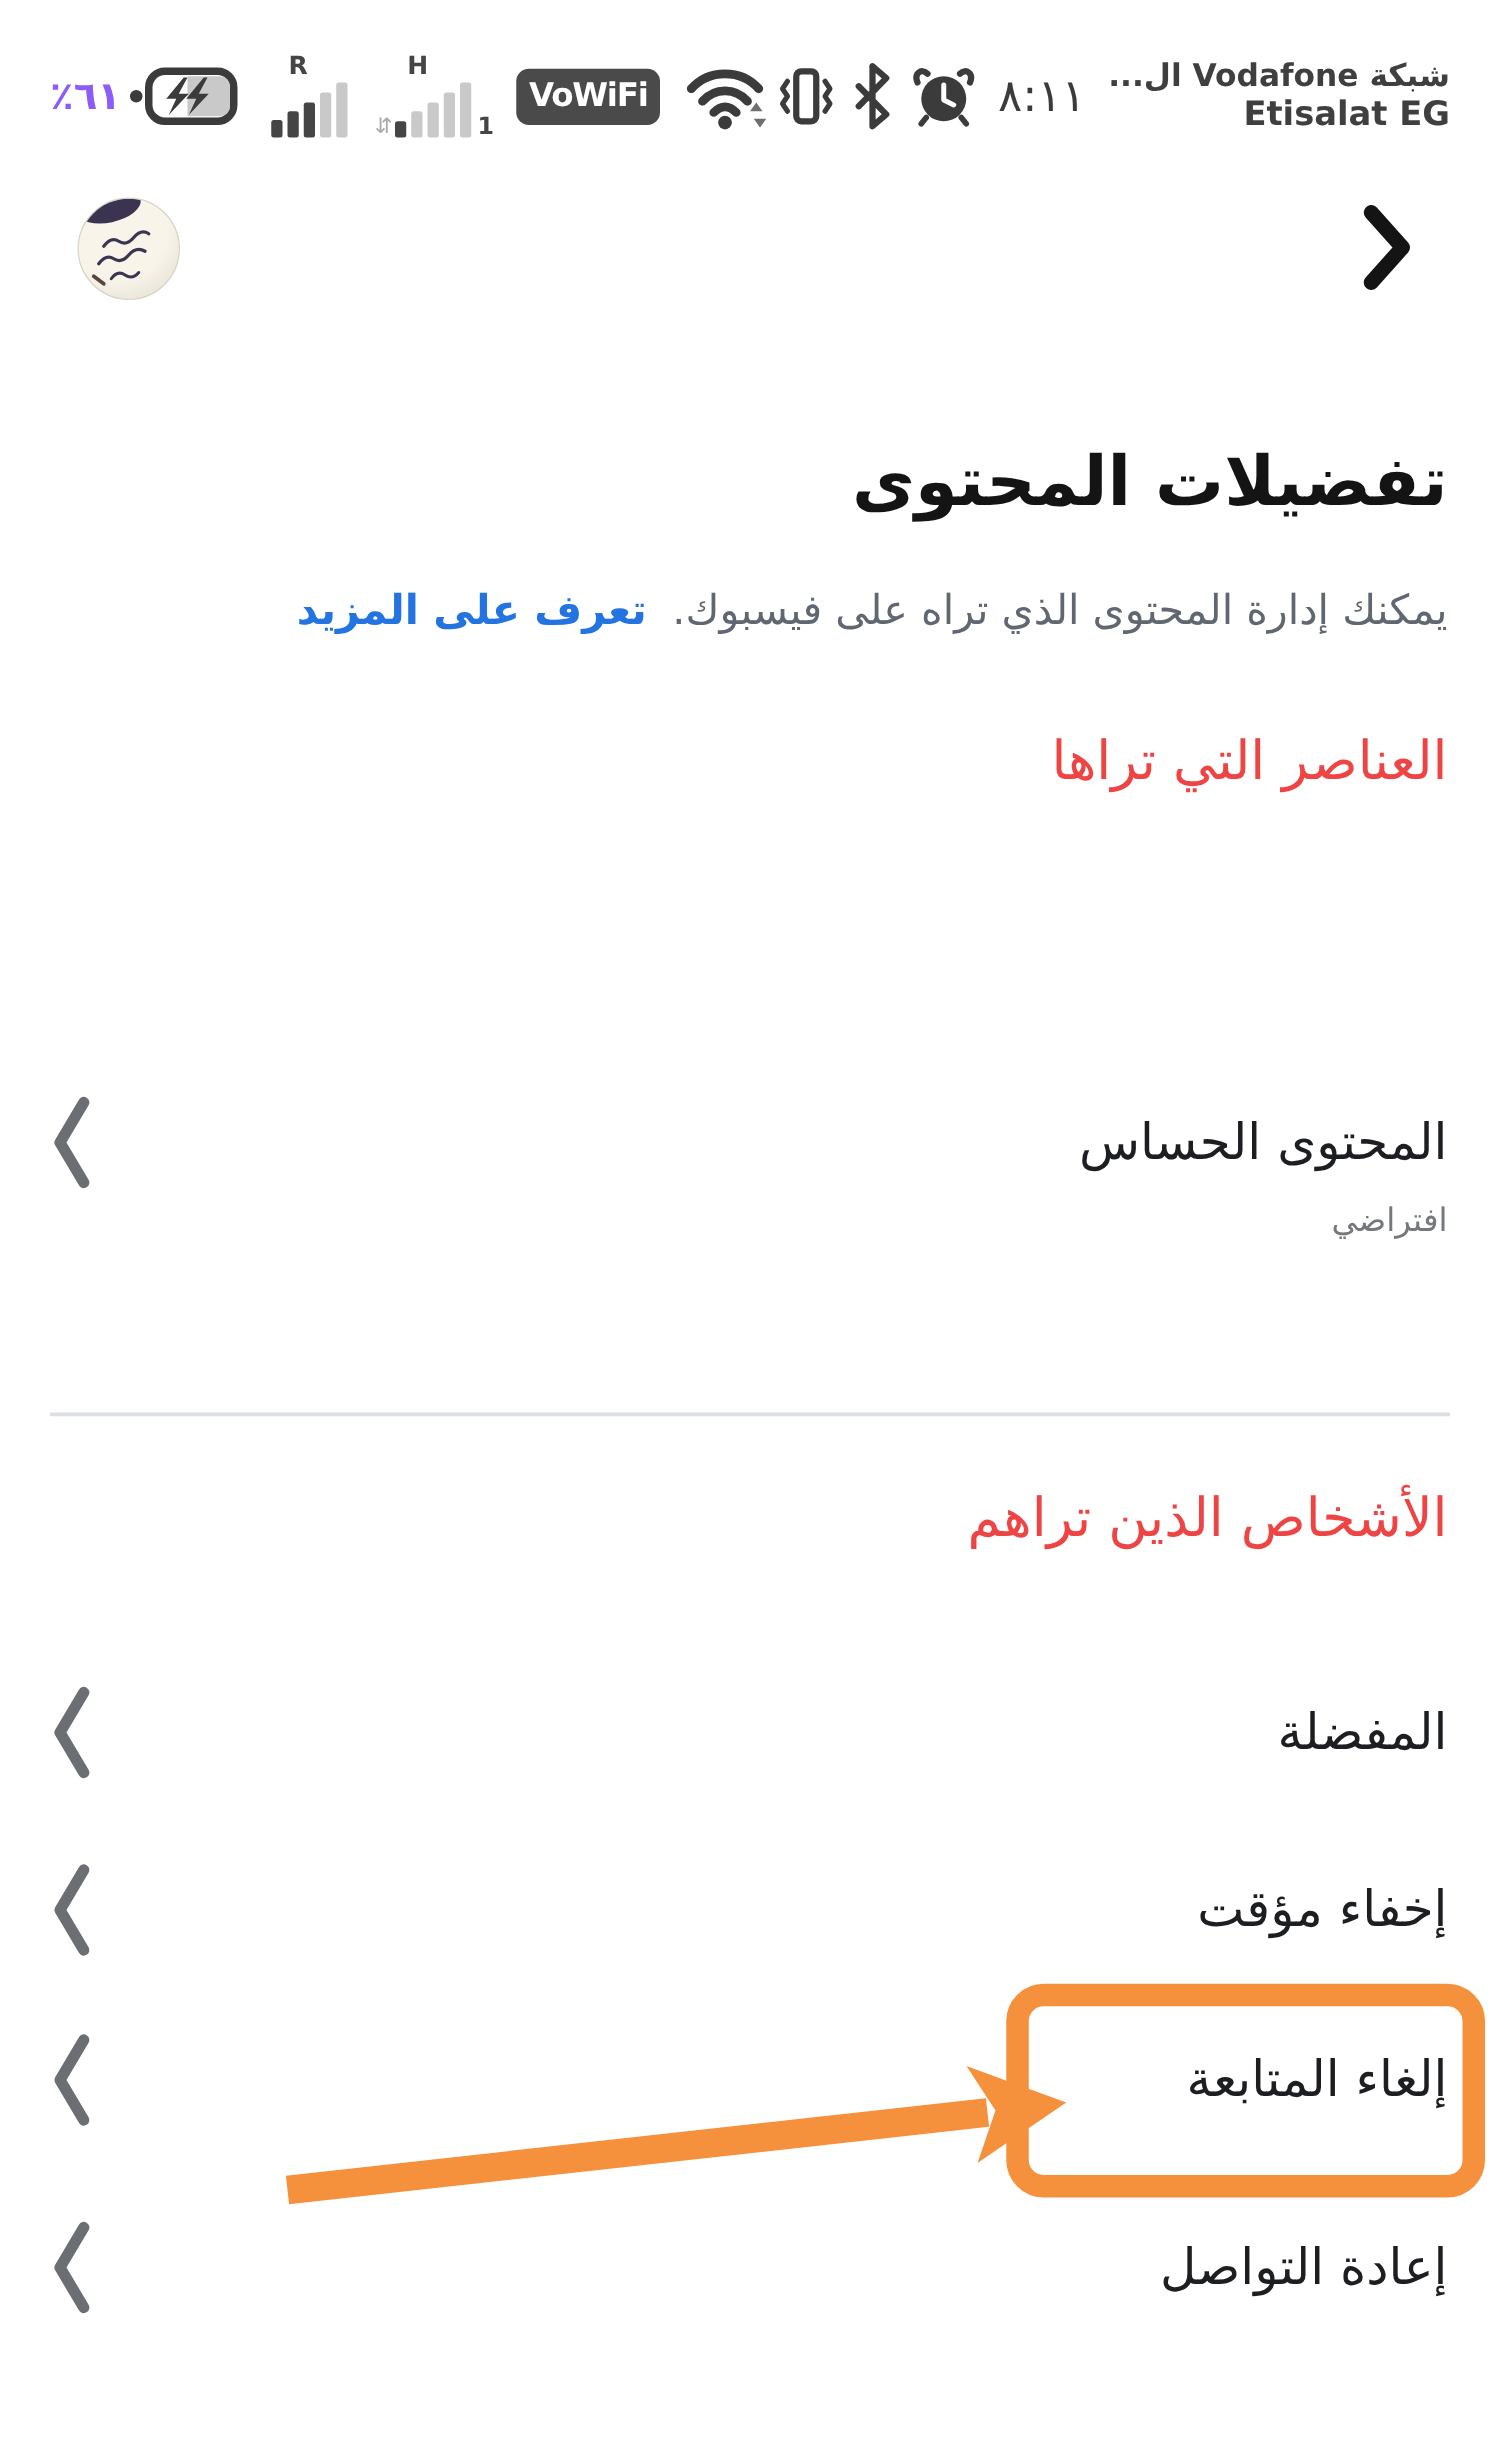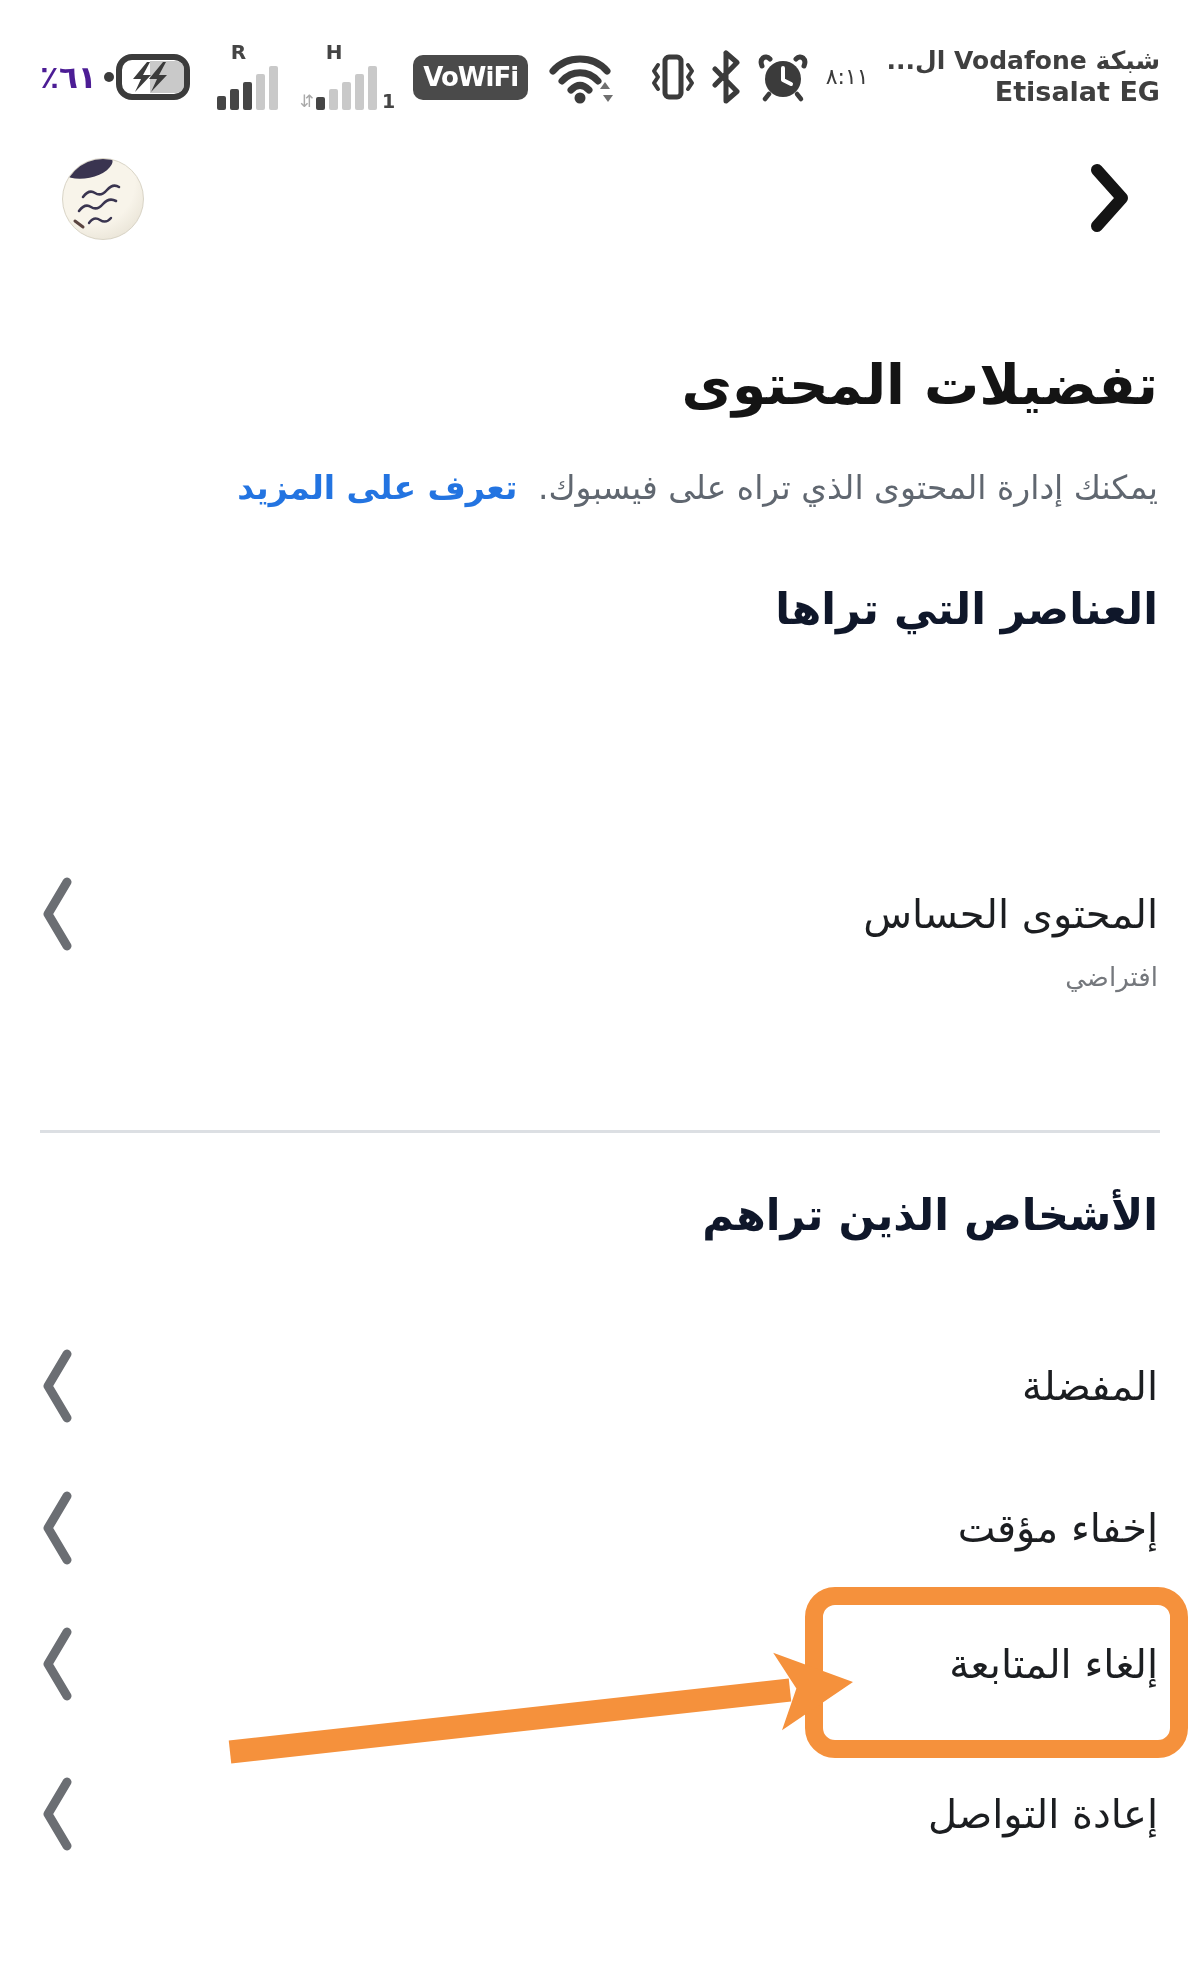--- a/index.html
+++ b/index.html
@@ -9,7 +9,7 @@
   .statusbar{position:absolute;top:34px;left:0;right:0;height:86px;display:flex;
              justify-content:space-between;align-items:center;padding:0 38px 0 40px;box-sizing:border-box;}
   .sb-left,.sb-right{display:flex;align-items:center;}
-  .sb-batt-text{font-size:31px;font-weight:bold;color:#4c1d95;margin-right:6px;}
+  .sb-batt-text{font-size:31px;font-weight:bold;color:#8b5cf6;margin-right:6px;}
   .sig{display:flex;align-items:flex-end;position:relative;height:66px;}
   .sig .bars{display:flex;align-items:flex-end;gap:4px;}
   .sig .bar{width:9px;border-radius:2px;}

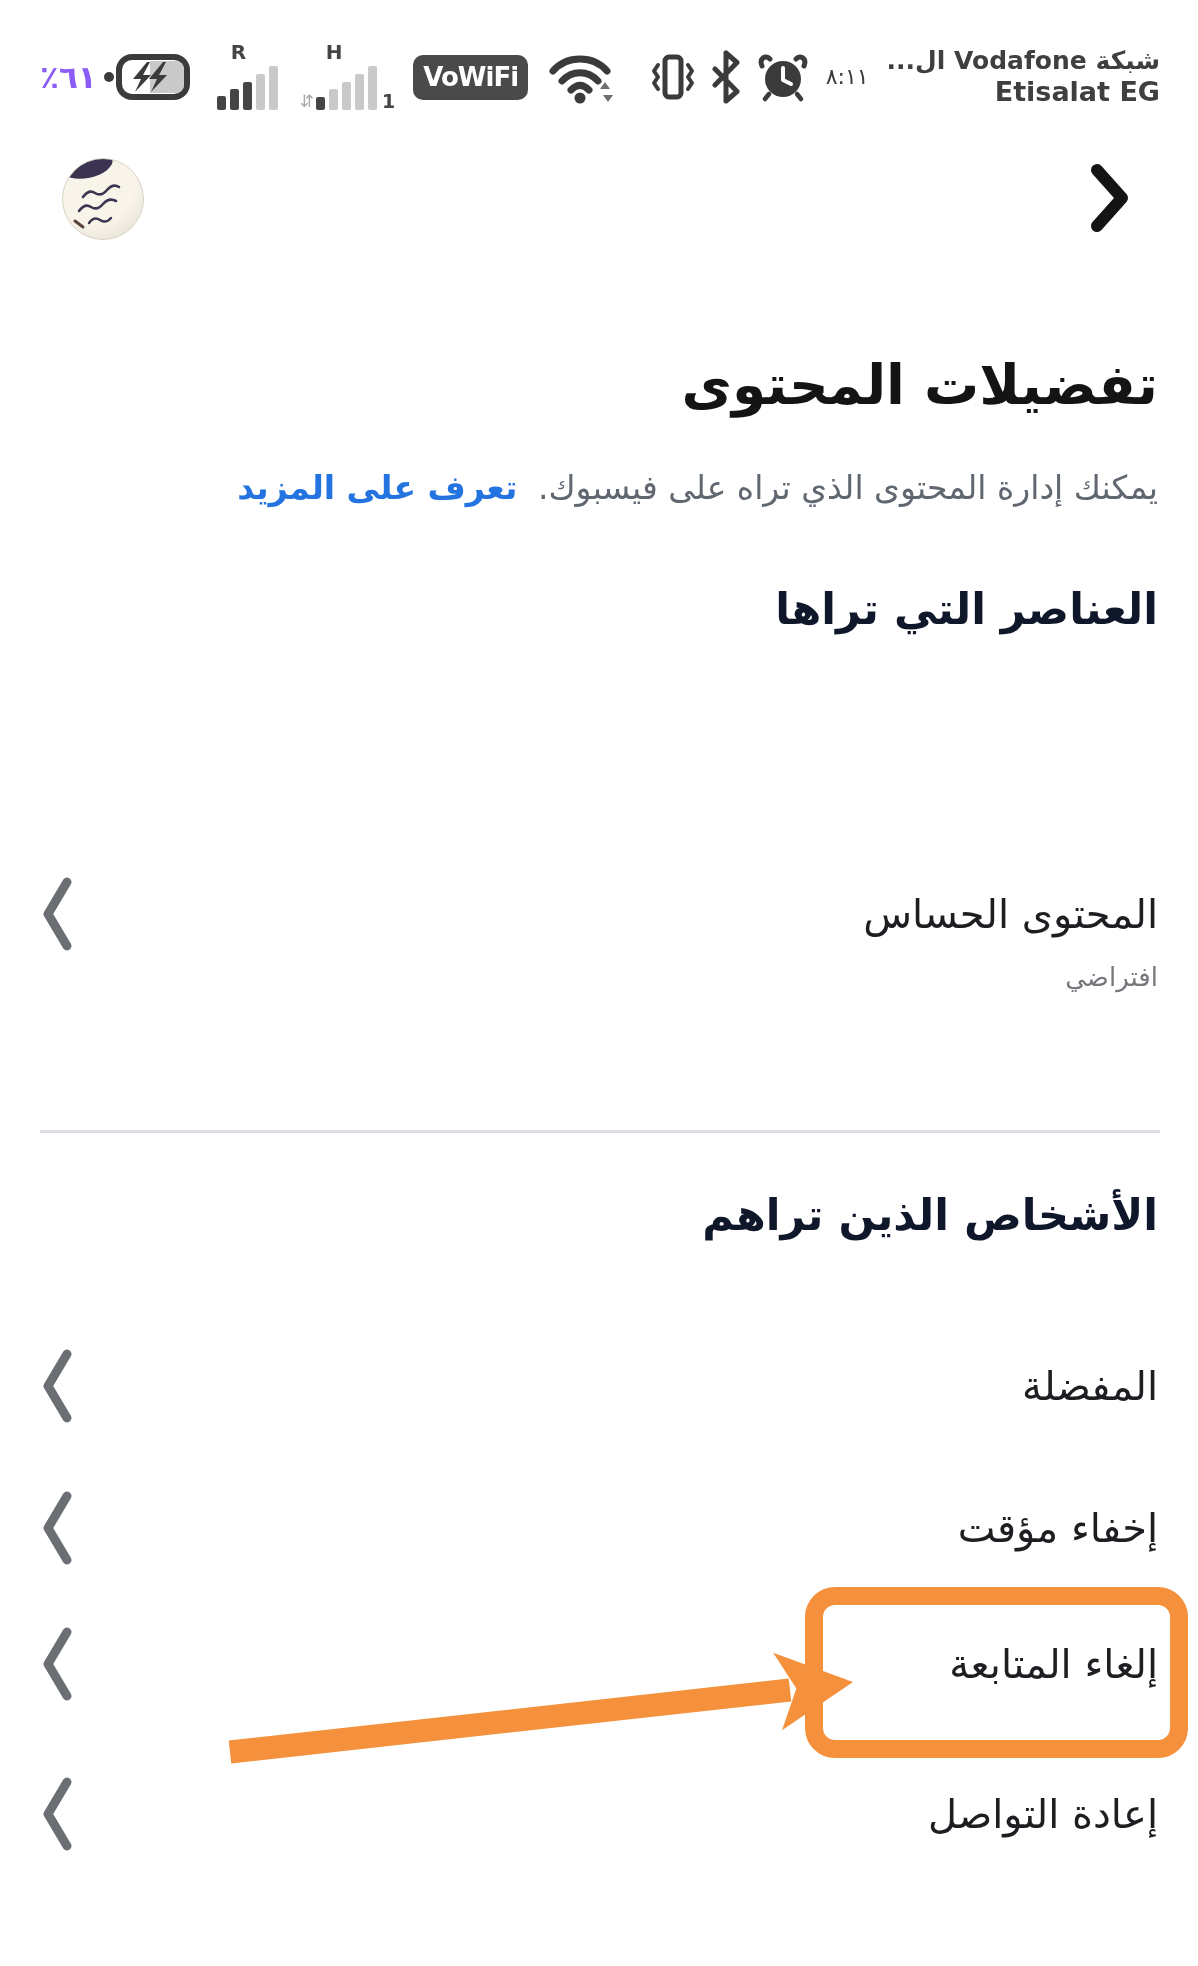--- a/index.html
+++ b/index.html
@@ -20,7 +20,7 @@
   .updown{font-size:17px;color:#a9a9a9;margin-right:2px;line-height:1;margin-bottom:0;}
   .vowifi{background:#4a4a4a;color:#fff;font-size:26px;font-weight:bold;border-radius:10px;
           padding:7px 10px 8px;margin:0 20px 0 18px;letter-spacing:-1px;}
-  .sb-time{font-size:22px;color:#3b3b3b;font-weight:500;margin:12px 18px;}
+  .sb-time{font-size:36px;color:#3b3b3b;font-weight:500;margin:12px 18px;}
   .carrier{text-align:right;line-height:1.18;}
   .carrier .l1{font-size:25px;font-weight:bold;color:#3f3f3f;}
   .carrier .l2{font-size:27px;font-weight:bold;color:#3f3f3f;}

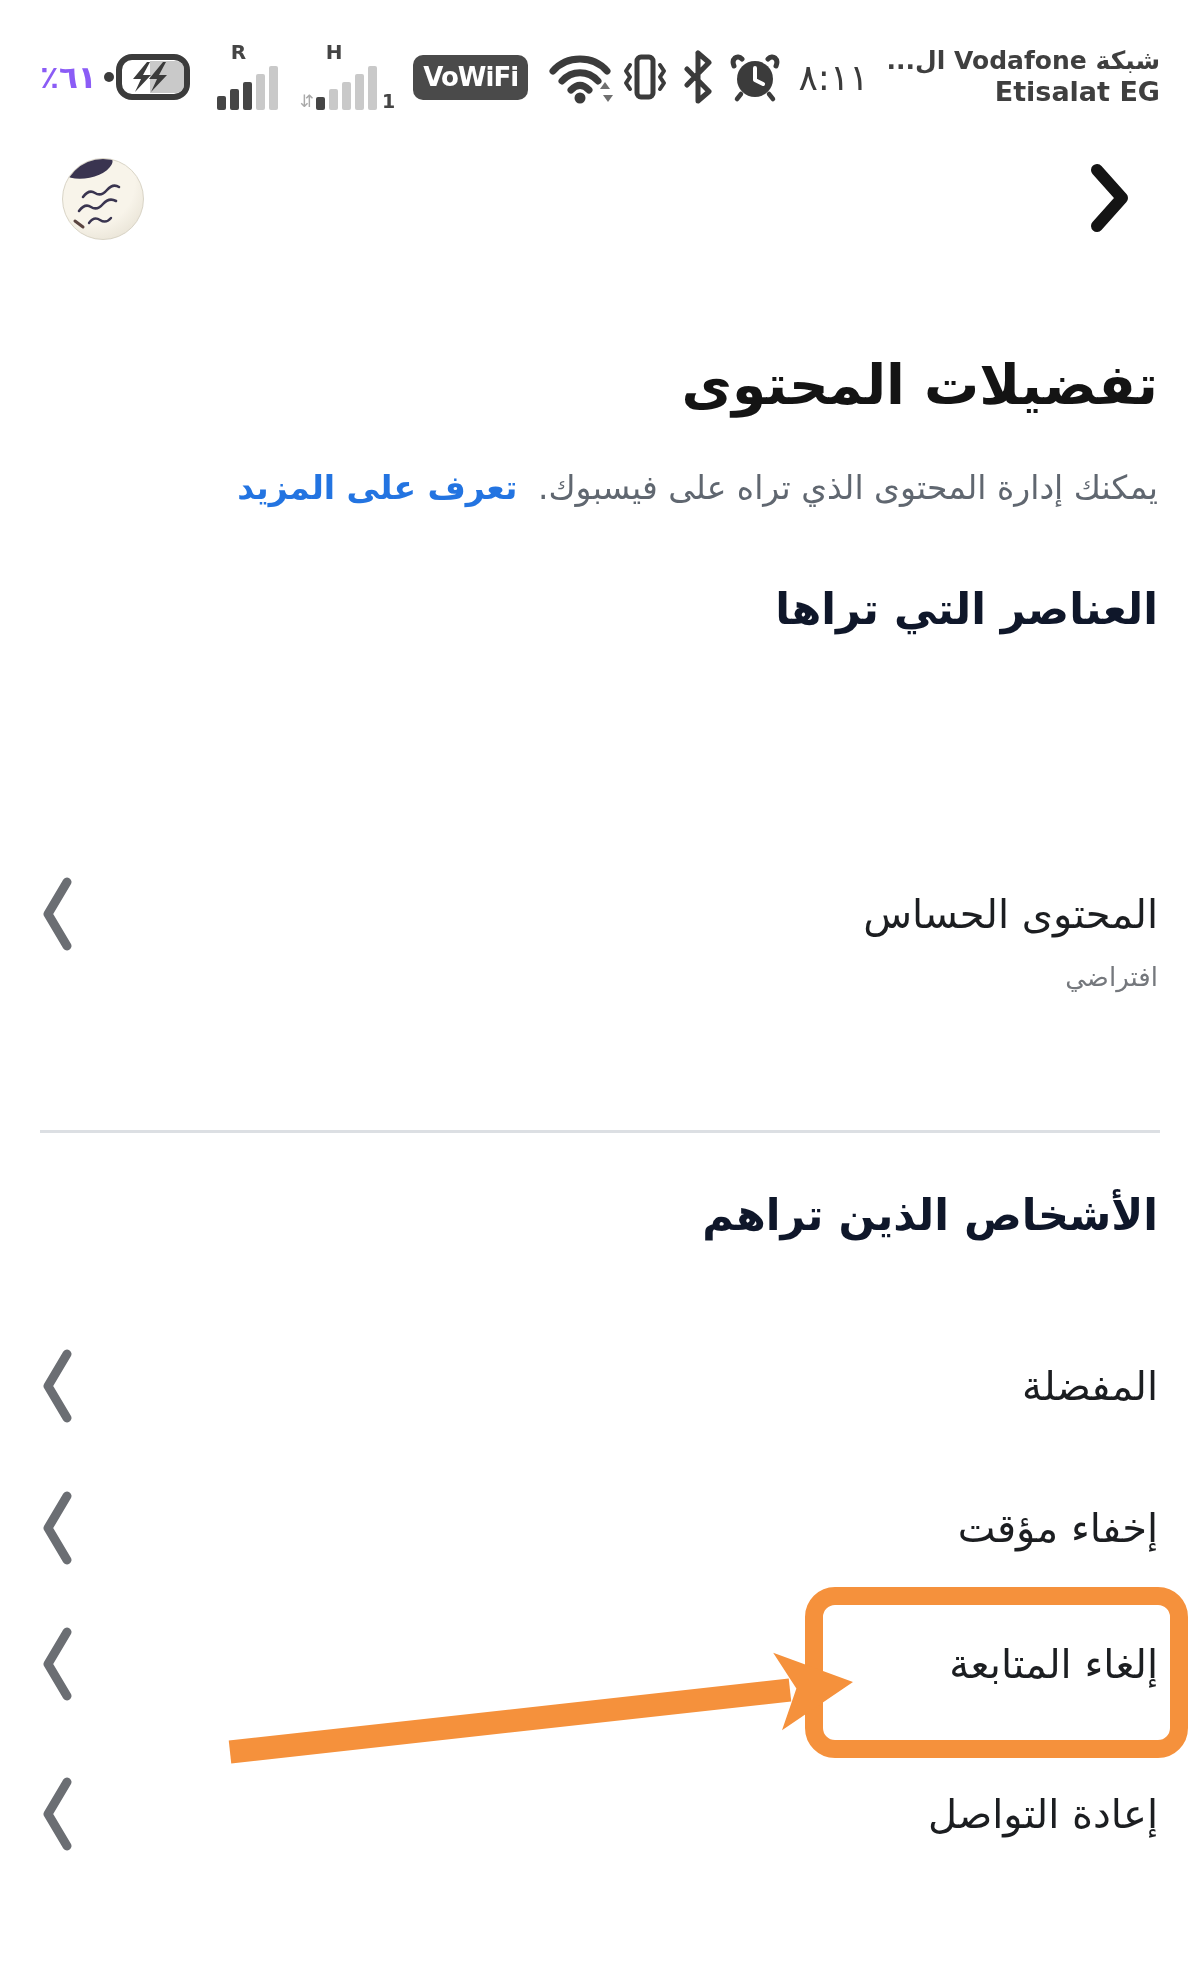--- a/index.html
+++ b/index.html
@@ -36,7 +36,7 @@
   .page-sub{position:absolute;right:40px;left:60px;top:464px;font-size:33px;color:#606770;
             direction:rtl;text-align:right;line-height:1.45;}
   .page-sub a{color:#2374E1;font-weight:bold;text-decoration:none;margin-right:10px;}
-  .sect-head{position:absolute;right:40px;font-size:43px;font-weight:bold;color:#0f172a;direction:rtl;}
+  .sect-head{position:absolute;right:40px;font-size:43px;font-weight:normal;color:#ef4444;direction:rtl;}
   .row{position:absolute;right:40px;left:40px;height:92px;display:flex;direction:rtl;
        justify-content:space-between;align-items:center;}
   .row .lbl{font-size:40px;color:#1c1e21;}

